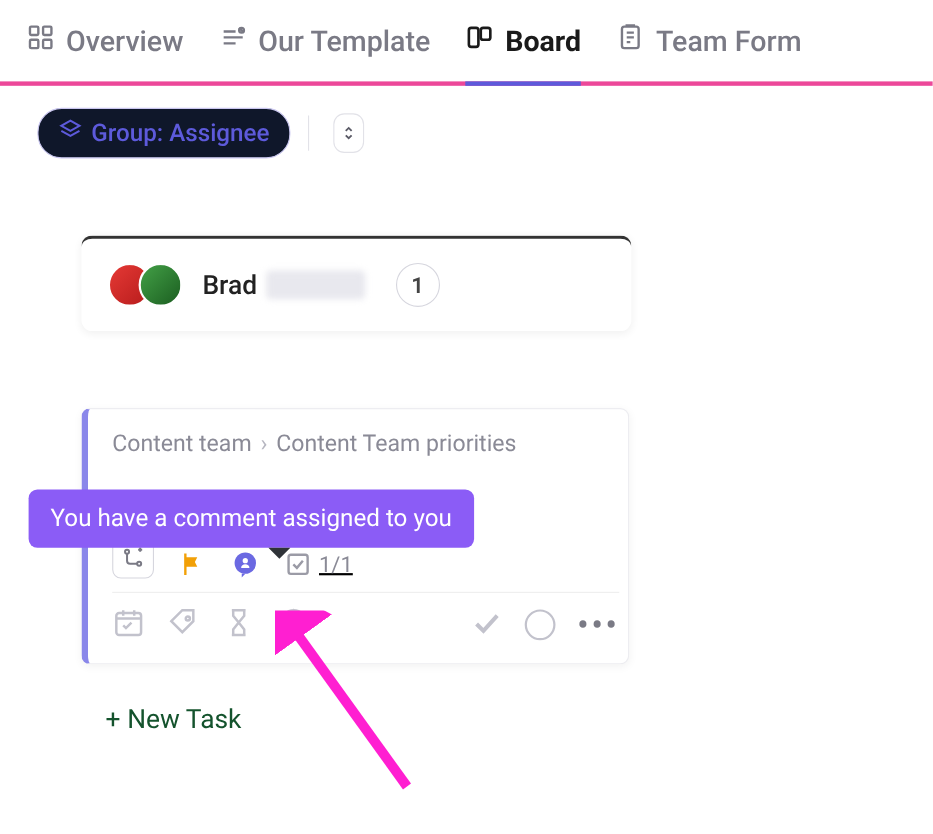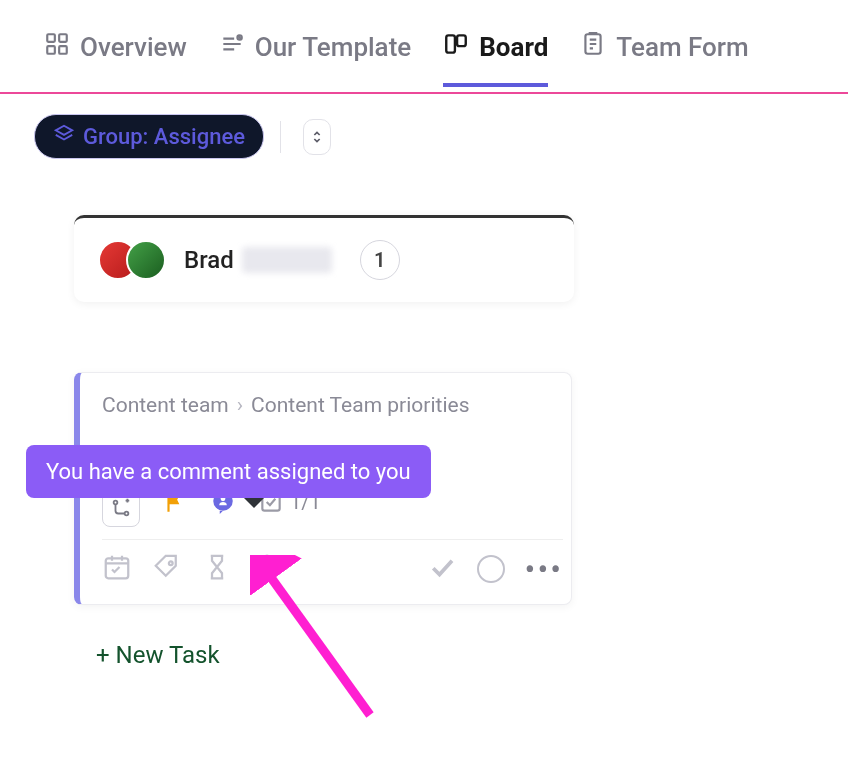--- a/index.html
+++ b/index.html
@@ -17,9 +17,9 @@
     display: flex;
     align-items: center;
     gap: 32px;
-    padding: 24px 44px 0 44px;
-    border-bottom: 2px solid #ec4899;
-    height: 94px;
+    padding: 24px 44px 0 24px;
+    border-bottom: 4px solid #ec4899;
+    height: 78px;
   }
   .tab {
     display: flex;

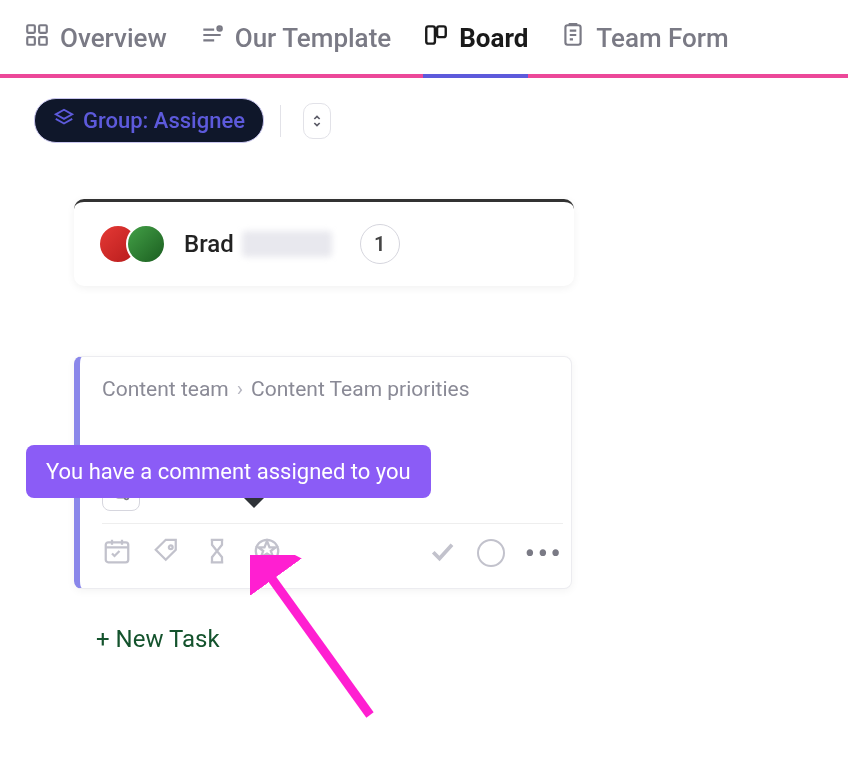--- a/index.html
+++ b/index.html
@@ -76,7 +76,7 @@
 
   
   .column-header {
-    margin: 36px 0 0 74px;
+    margin: 50px 0 0 74px;
     width: 500px;
     border-top: 3px solid #333;
     border-radius: 10px;

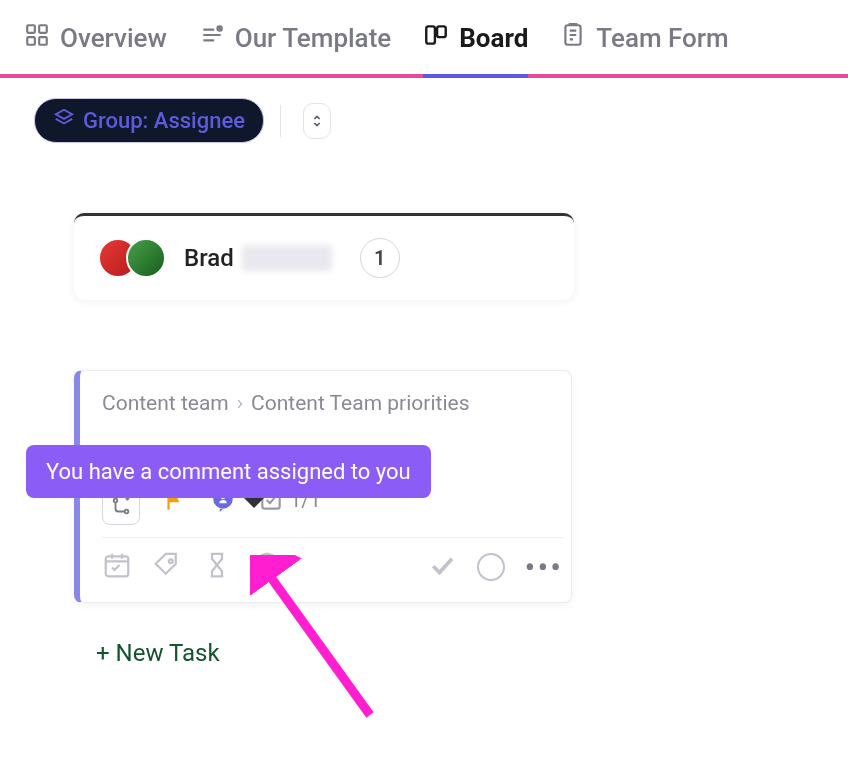--- a/index.html
+++ b/index.html
@@ -136,10 +136,11 @@
   }
   .breadcrumb .sep { color: #b6b6c0; }
   .card-icons-row {
-    display: flex; align-items: flex-start; gap: 22px;
+    display: flex; align-items: flex-end; gap: 22px;
     padding: 12px 0;
     border-bottom: 1px solid #eee;
     margin-bottom: 12px;
+    text-decoration: underline;
   }
   .subtask-btn {
     border: 1.5px solid #d6d6de;

